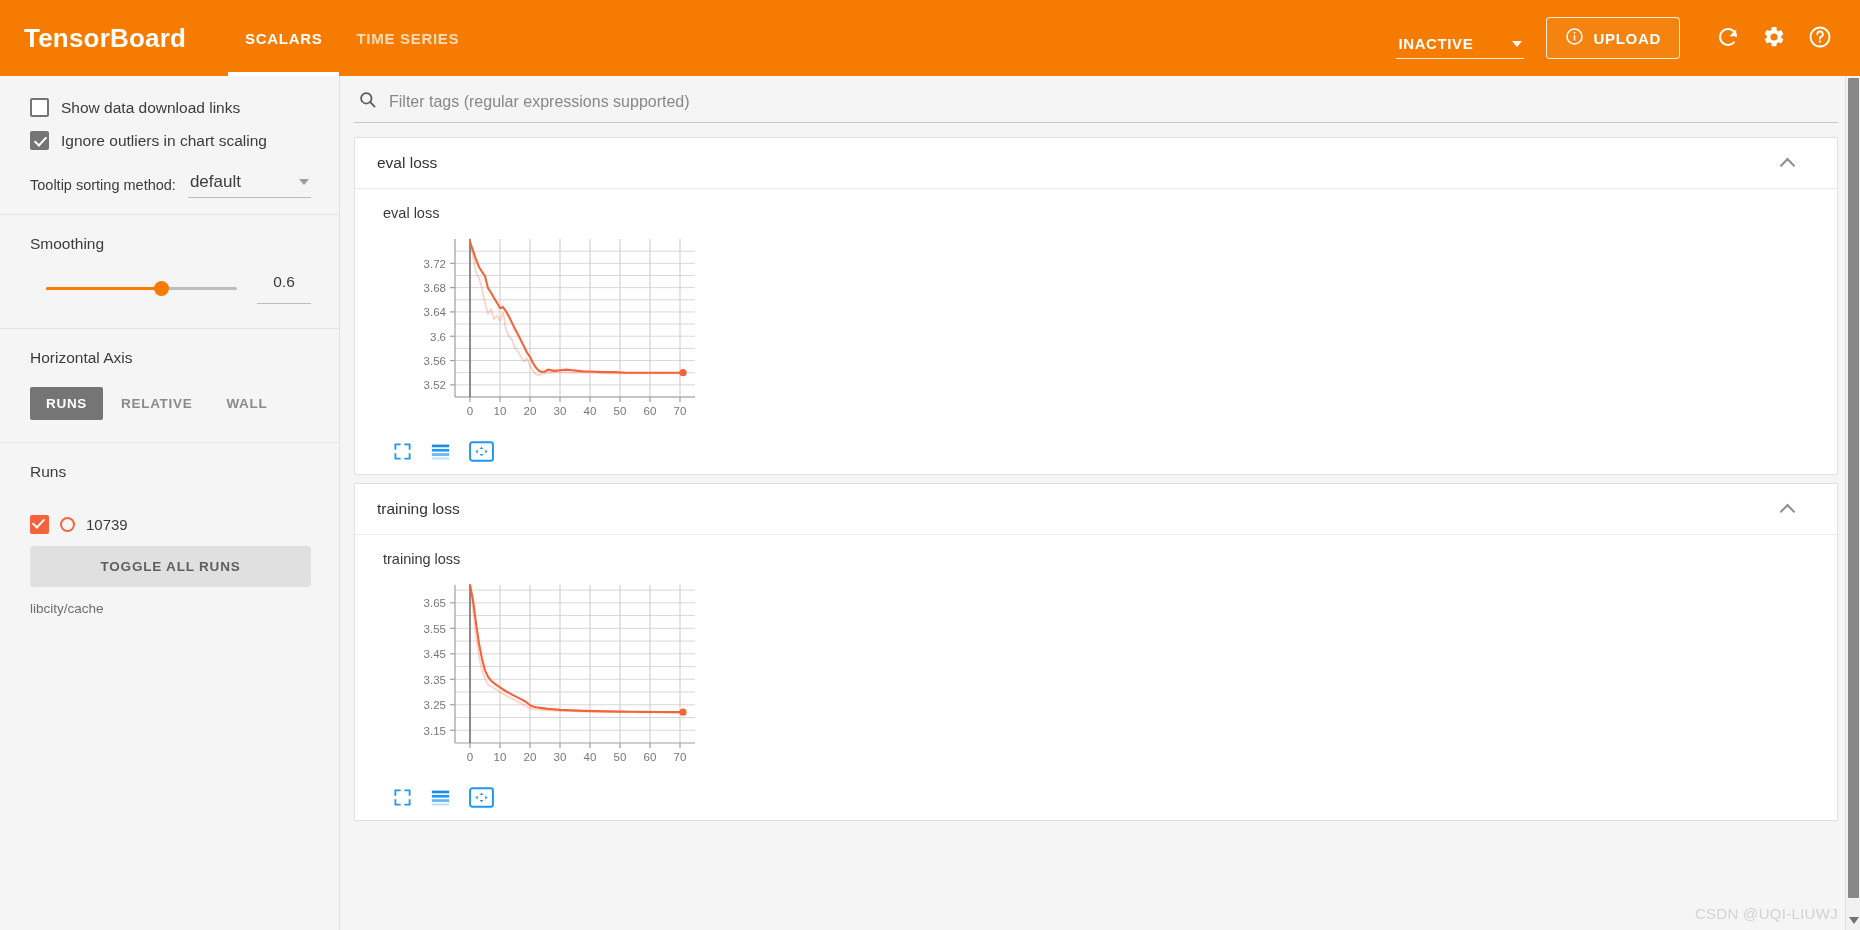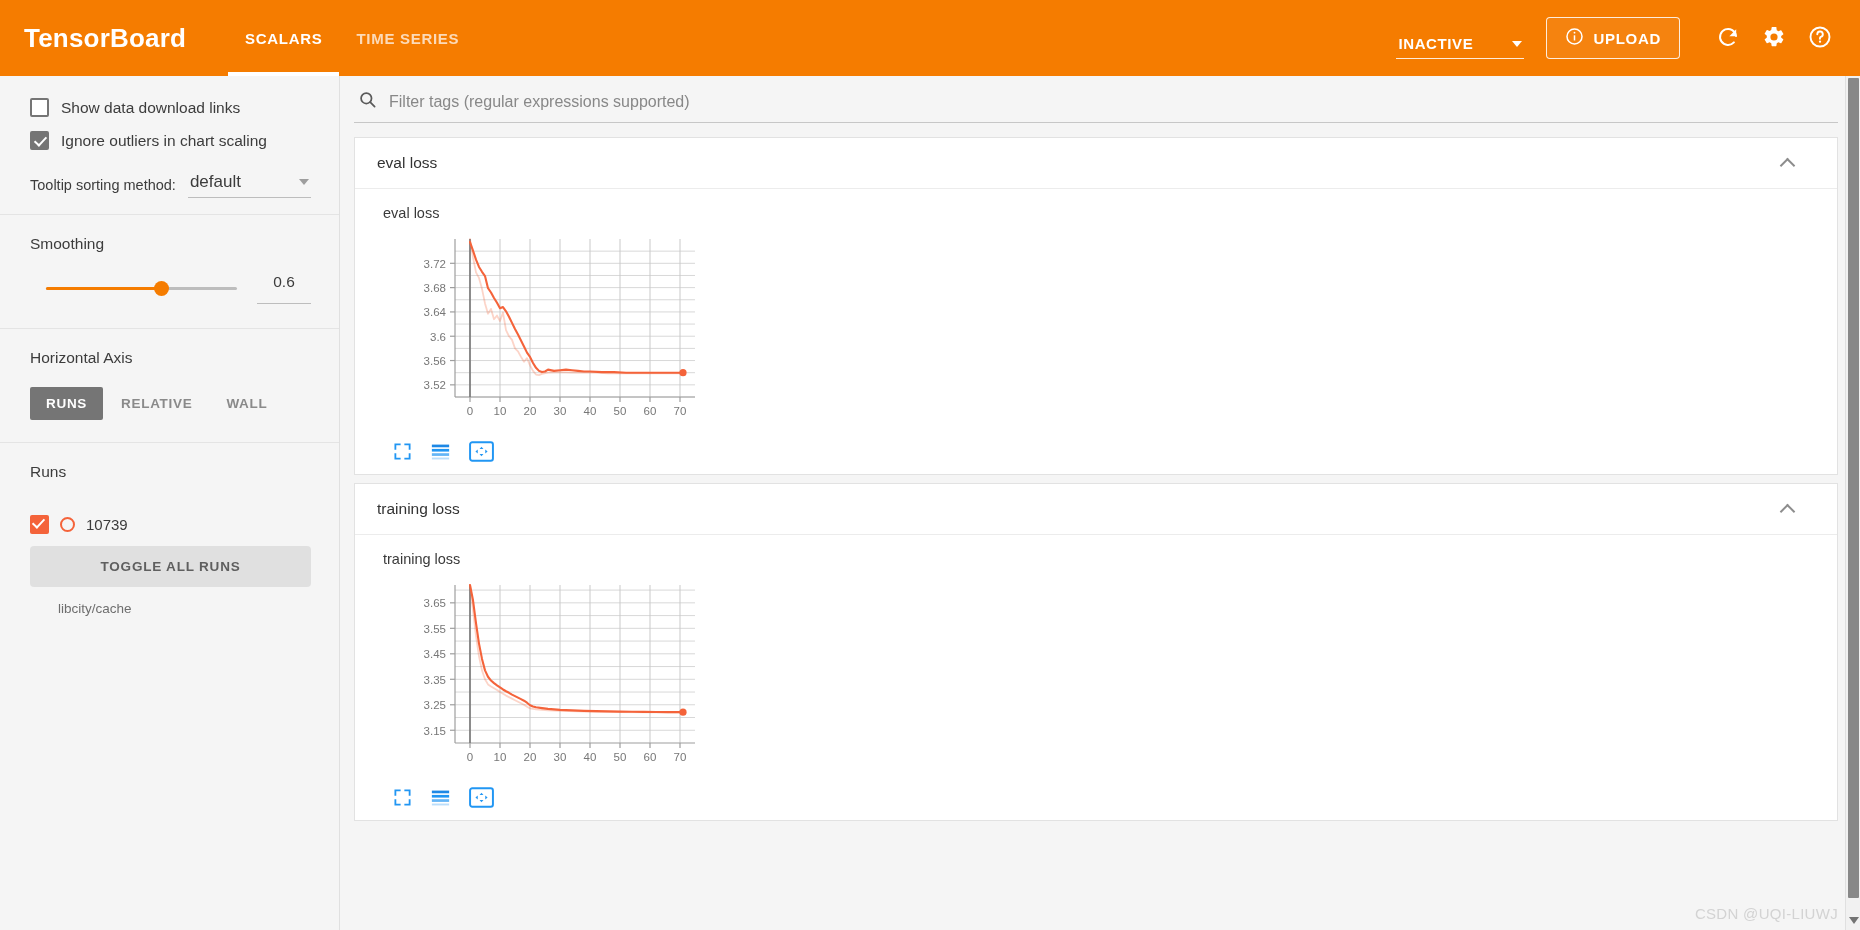--- a/index.html
+++ b/index.html
@@ -272,7 +272,7 @@
     padding: 13px 0;
     cursor: pointer;
   }
-  .logdir { margin-top: 14px; font-size: 13.5px; color: #6e6e6e; margin-left: 28px; }
+  .logdir { margin-top: 14px; font-size: 13.5px; color: #6e6e6e; }
 
   
   .main {

